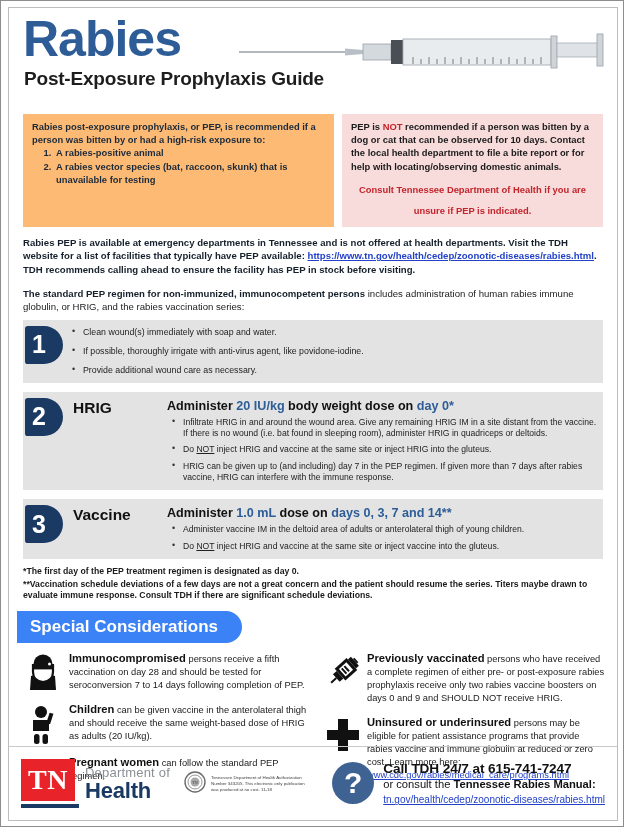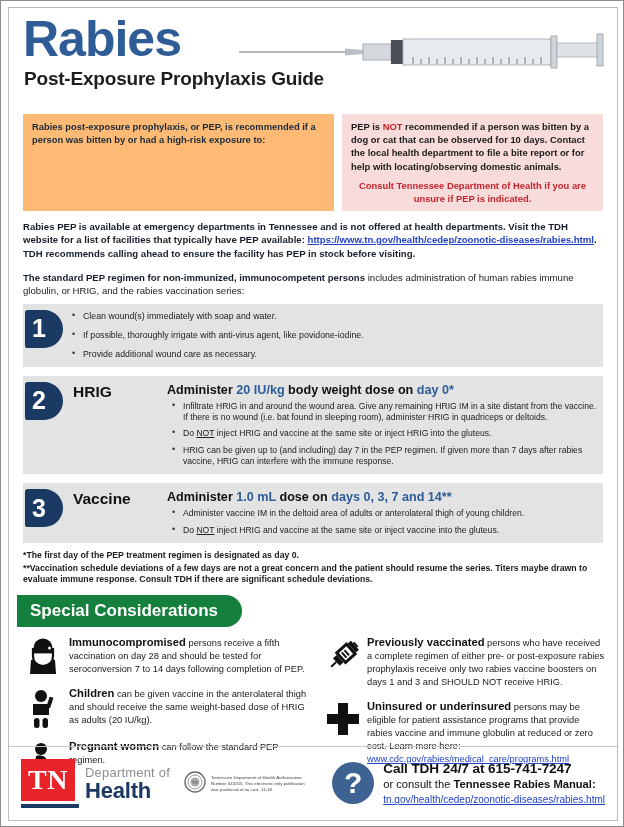--- a/index.html
+++ b/index.html
@@ -398,6 +398,10 @@
   <div class="topboxes">
     <div class="box-blue">
       <div>Rabies post-exposure prophylaxis, or PEP, is recommended if a person was bitten by or had a high-risk exposure to:</div>
+      <ol>
+        <li>A rabies-positive animal</li>
+        <li>A rabies vector species (bat, raccoon, skunk) that is unavailable for testing</li>
+      </ol>
     </div>
     <div class="box-pink">
       <div><span>PEP is </span><span class="red-word">NOT</span><span> recommended if a person was bitten by a dog or cat that can be observed for 10 days. Contact the local health department to file a bite report or for help with locating/observing domestic animals.</span></div>

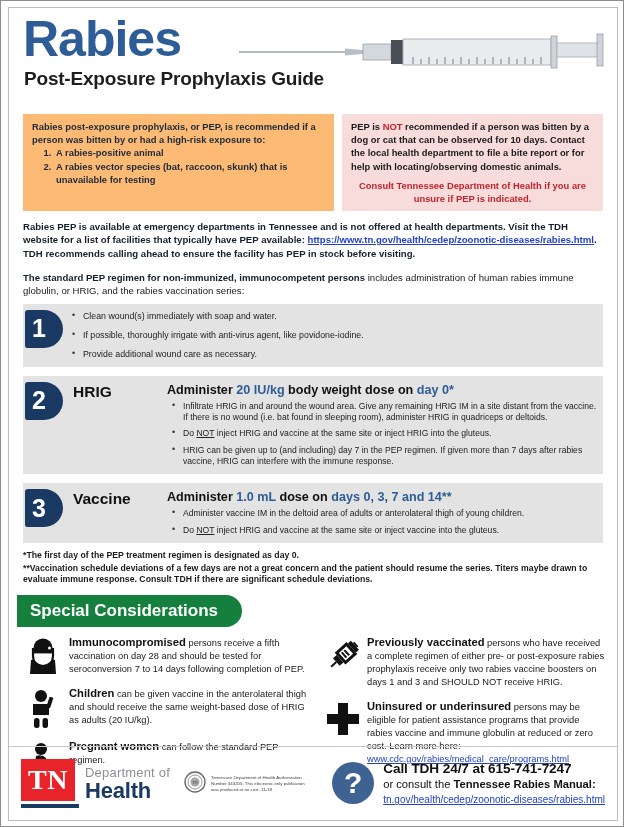--- a/index.html
+++ b/index.html
@@ -101,7 +101,7 @@
     text-align: center;
     font-weight: bold;
     margin-top: 6px;
-    line-height: 13px;
+    line-height: 21px;
   }
   
   .intro {

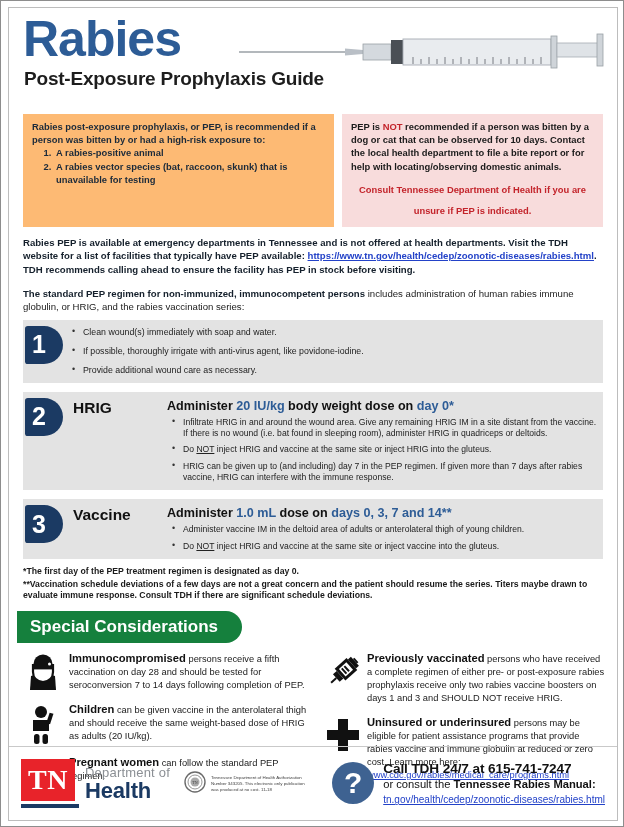--- a/index.html
+++ b/index.html
@@ -207,7 +207,7 @@
     margin: 9px 0 0 8px;
     width: 225px;
     height: 32px;
-    background: #15803d;
+    background: #3b82f6;
     border-radius: 0 16px 16px 0;
     color: #fff;
     font-size: 17px;

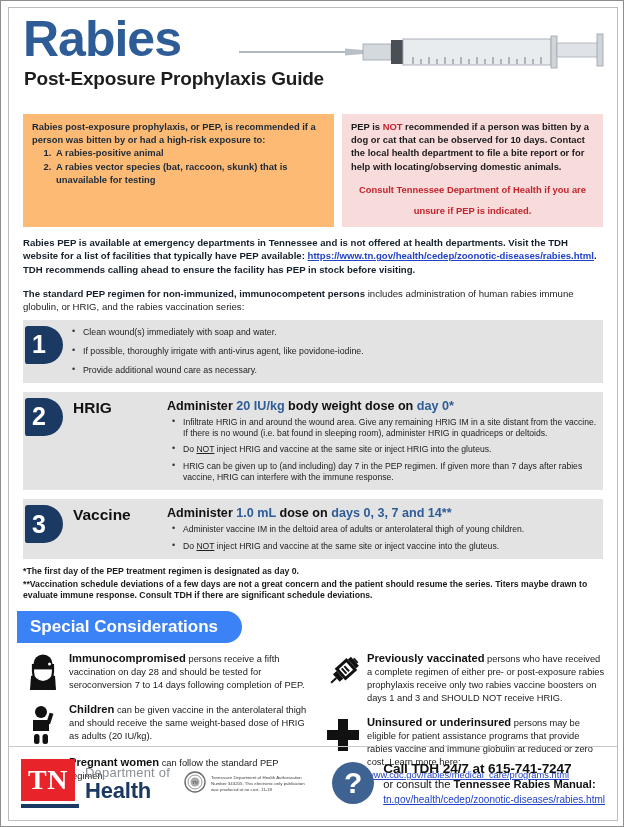--- a/index.html
+++ b/index.html
@@ -521,7 +521,7 @@
             </g>
           </svg>
         </div>
-        <div class="sc-text"><b>Previously vaccinated</b><span> persons who have received a complete regimen of either pre- or post-exposure rabies prophylaxis receive only two rabies vaccine boosters on days 1 and 3 and SHOULD NOT receive HRIG.</span></div>
+        <div class="sc-text"><b>Previously vaccinated</b><span> persons who have received a complete regimen of either pre- or post-exposure rabies prophylaxis receive only two rabies vaccine boosters on days 0 and 9 and SHOULD NOT receive HRIG.</span></div>
       </div>
 
       <div class="sc-item">

